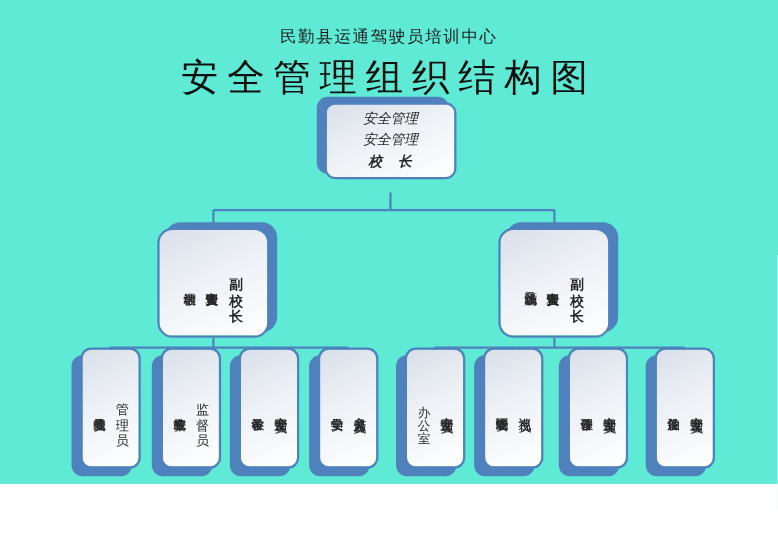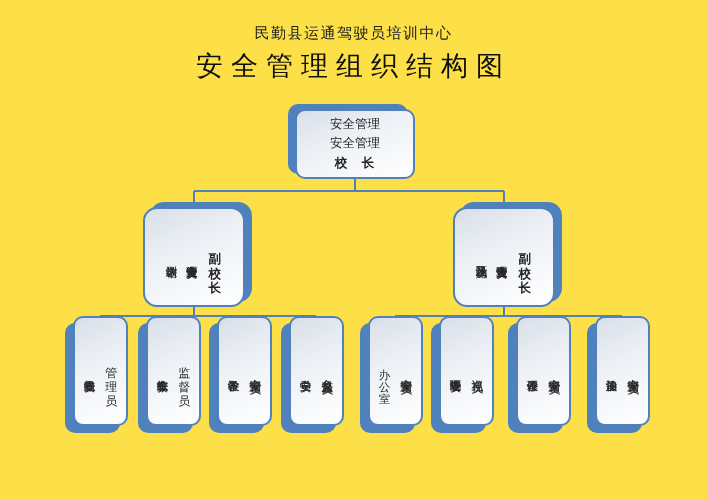--- a/index.html
+++ b/index.html
@@ -4,7 +4,7 @@
 <style>
   html,body { margin:0; padding:0; background:#ffffff; }
   body { width:707px; height:500px; font-family:"Liberation Serif","DejaVu Serif",serif; }
-  .canvas { position:relative; width:707px; height:500px; background:#fde047; overflow:hidden; }
+  .canvas { position:relative; width:707px; height:440px; background:#5eead4; overflow:hidden; }
 
   .header { position:absolute; top:24px; left:0; width:707px; text-align:center; z-index:3; }
   .subtitle { font-size:15px; color:#1c1c1c; letter-spacing:1.5px; }

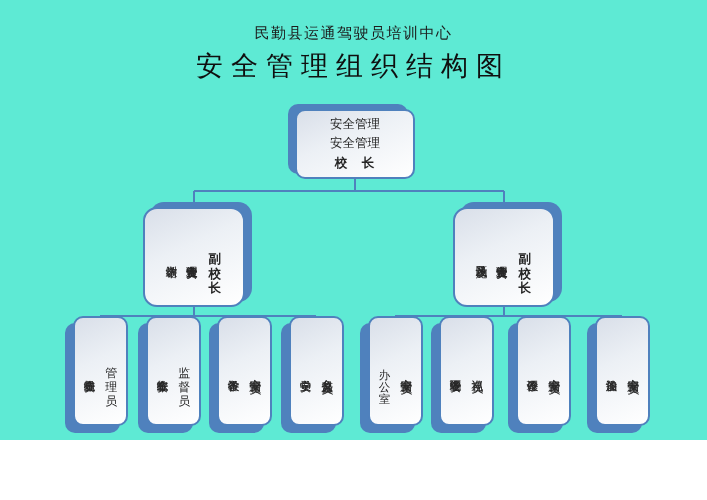--- a/index.html
+++ b/index.html
@@ -8,7 +8,7 @@
 
   .header { position:absolute; top:24px; left:0; width:707px; text-align:center; z-index:3; }
   .subtitle { font-size:15px; color:#1c1c1c; letter-spacing:1.5px; }
-  .main-title { font-size:27px; color:#0f0f0f; letter-spacing:8px; margin-top:5px; }
+  .main-title { font-size:34px; color:#0f0f0f; letter-spacing:8px; margin-top:5px; }
 
   .connectors { position:absolute; left:0; top:0; z-index:1; }
 

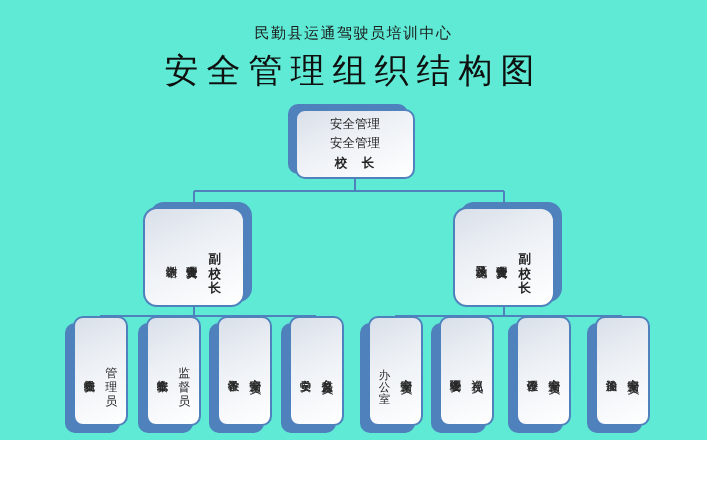--- a/index.html
+++ b/index.html
@@ -25,7 +25,7 @@
   .r14 { border-radius:14px; }
 
   
-  .node-root { left:288px; top:104px; width:127px; height:75px; }
+  .node-root { left:288px; top:88px; width:127px; height:75px;font-style:italic; }
   .node-root .backing { left:0; top:0; width:120px; height:70px; }
   .node-root .face    { left:7px; top:5px; width:120px; height:70px; }
   .hx { text-align:center; font-size:12.5px; line-height:1.55; }

